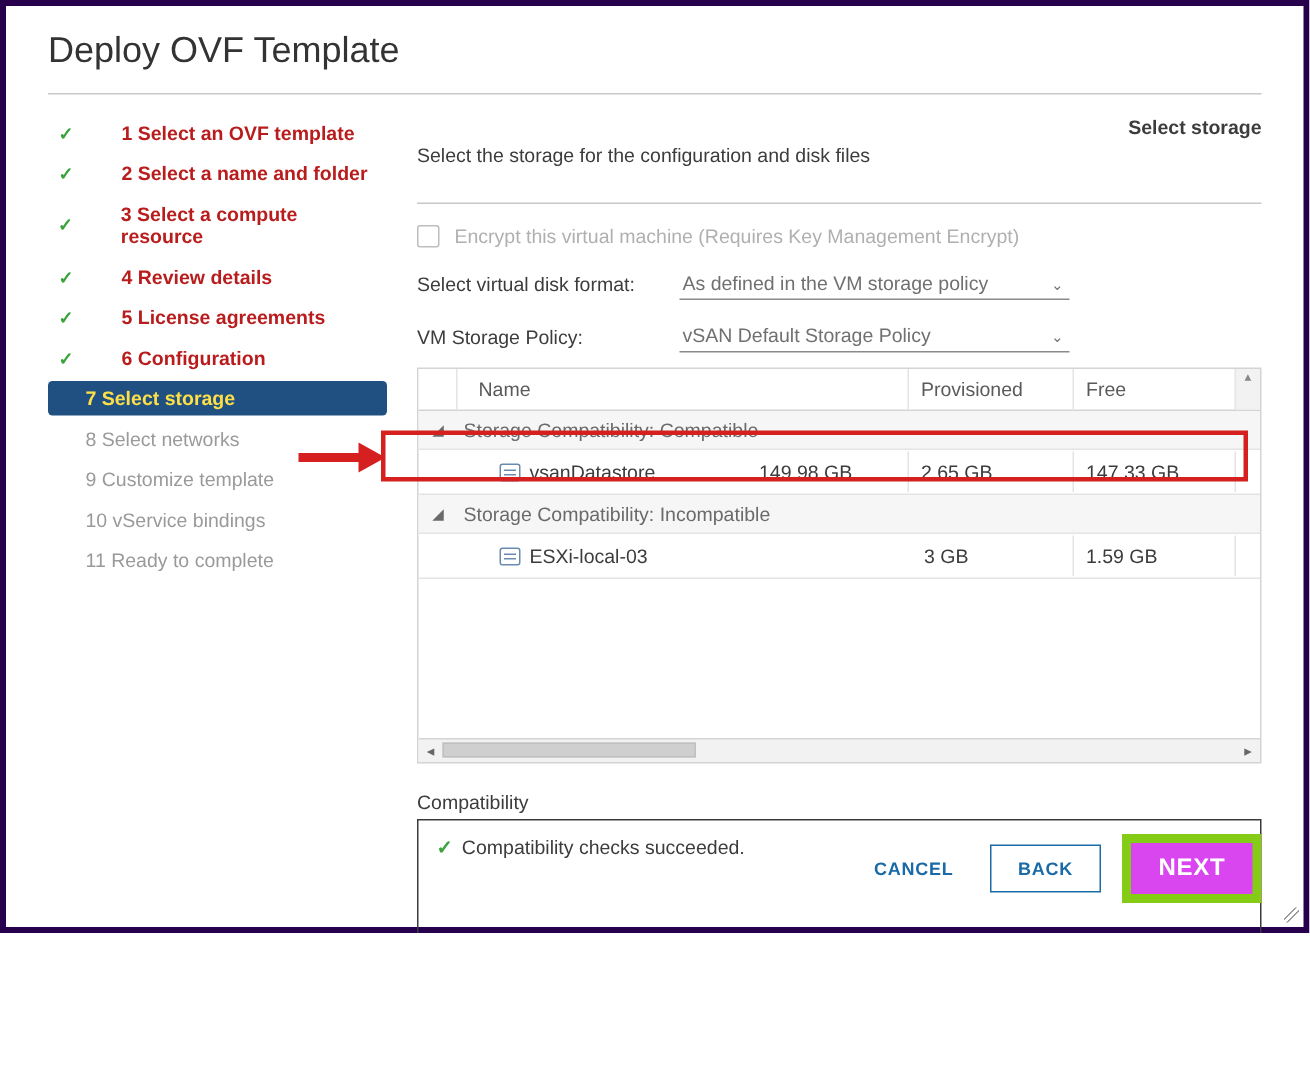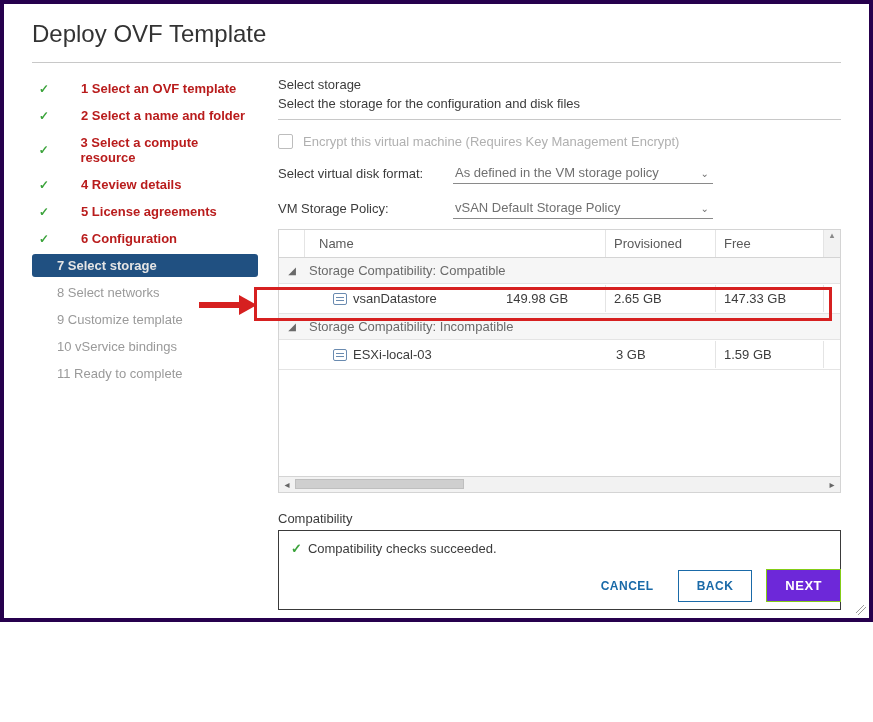--- a/index.html
+++ b/index.html
@@ -69,7 +69,7 @@
     padding-left: 20px;
     position: relative;
   }
-  .sec-title { font-weight: 400; margin-bottom: 4px; }
+  .sec-title { font-weight: 700; margin-bottom: 4px; text-align: right; }
   .sec-sub { color: #3c3c3c; margin-bottom: 8px; }
   .hr-sec { border:none; border-top:1px solid #c8c8c8; margin: 6px 0 14px 0;}
   .row {

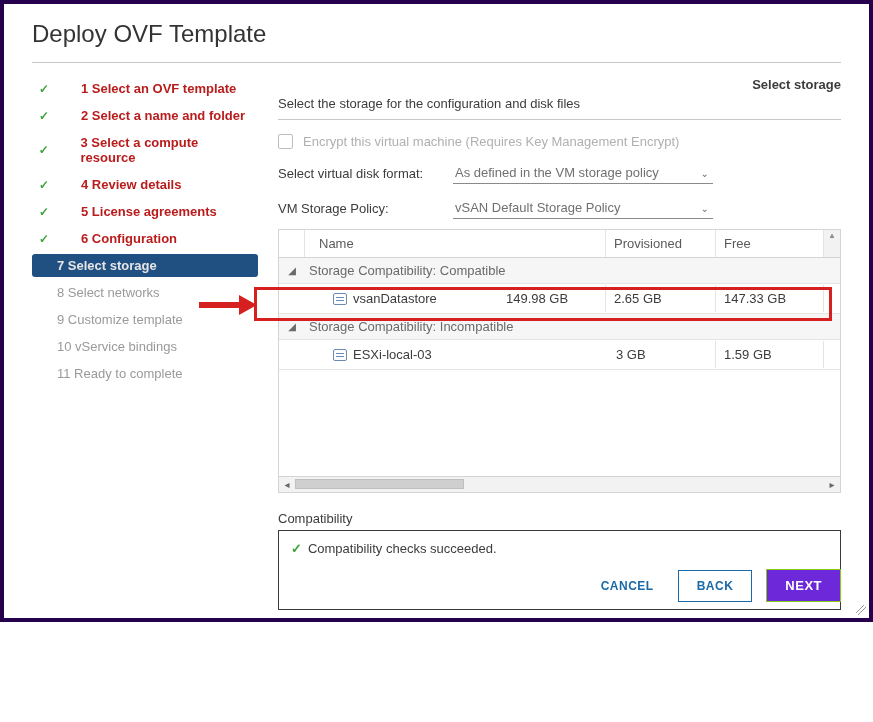--- a/index.html
+++ b/index.html
@@ -70,7 +70,7 @@
     position: relative;
   }
   .sec-title { font-weight: 700; margin-bottom: 4px; text-align: right; }
-  .sec-sub { color: #3c3c3c; margin-bottom: 8px; }
+  .sec-sub { color: #3c3c3c; margin-bottom: 24px; }
   .hr-sec { border:none; border-top:1px solid #c8c8c8; margin: 6px 0 14px 0;}
   .row {
     display: flex;

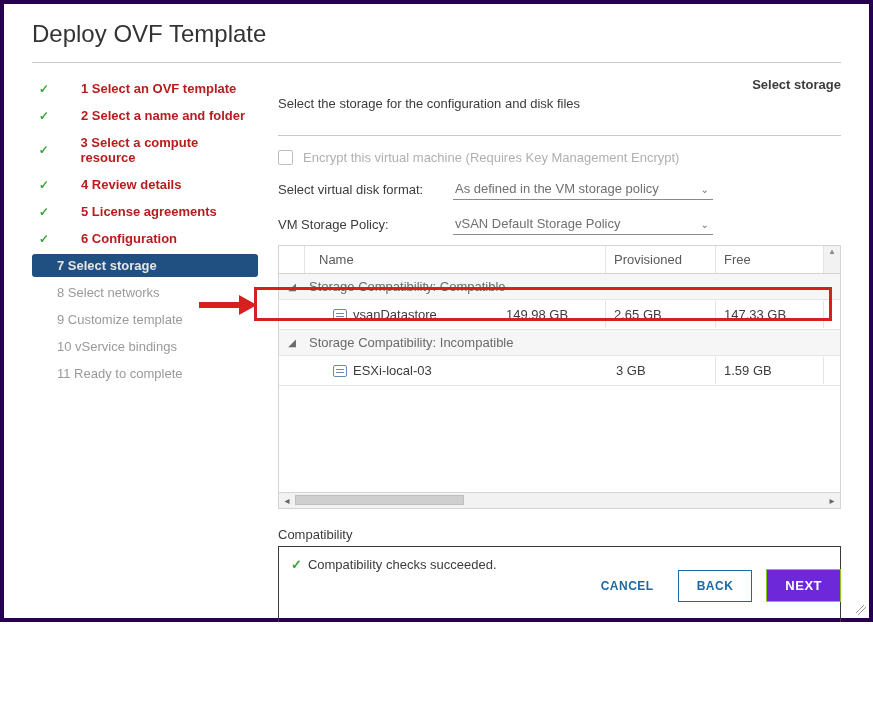--- a/index.html
+++ b/index.html
@@ -60,7 +60,7 @@
     color: #fff;
     font-weight: 600;
   }
-  .step.active .lbl { color: #e5e5e5; }
+  .step.active .lbl { color: #fde047; }
   .step.active .chk { color: #fff; visibility:hidden; width:12px;}
   .step.future .lbl { color: #9a9a9a; }
   .step.future .chk { visibility: hidden; }

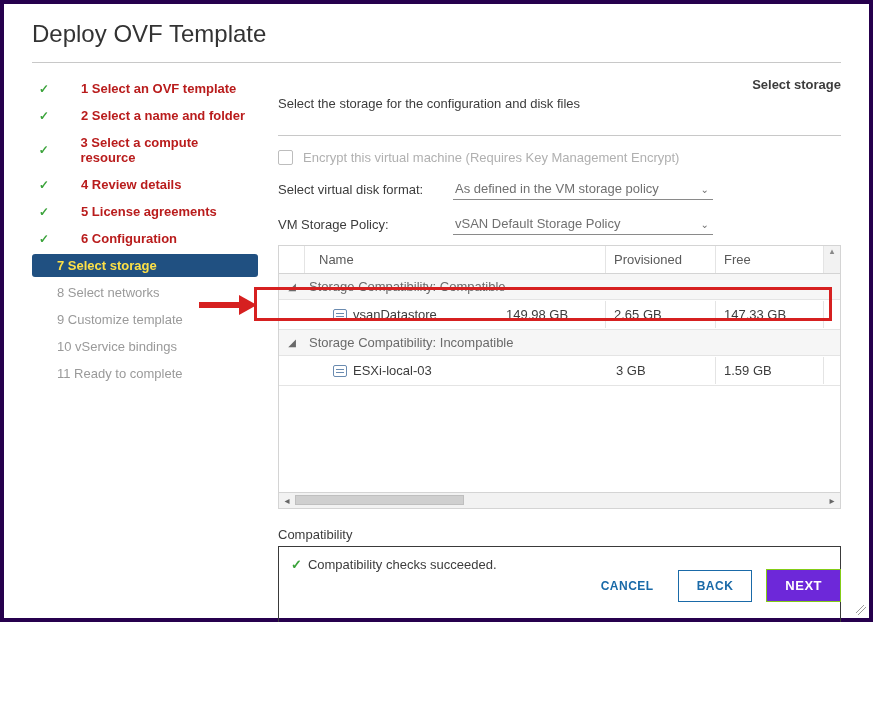--- a/index.html
+++ b/index.html
@@ -234,13 +234,13 @@
     letter-spacing:0.5px;
   }
   .btn-primary {
-    border:1px solid #84cc16;
-    background:#6d28d9;
+    border:6px solid #84cc16;
+    background:#d946ef;
     color:#fff;
     font-weight:700;
     padding:8px 18px;
     cursor:pointer;
-    font-size:13px;
+    font-size:16px;
     letter-spacing:0.5px;
   }
   .resize-grip{

